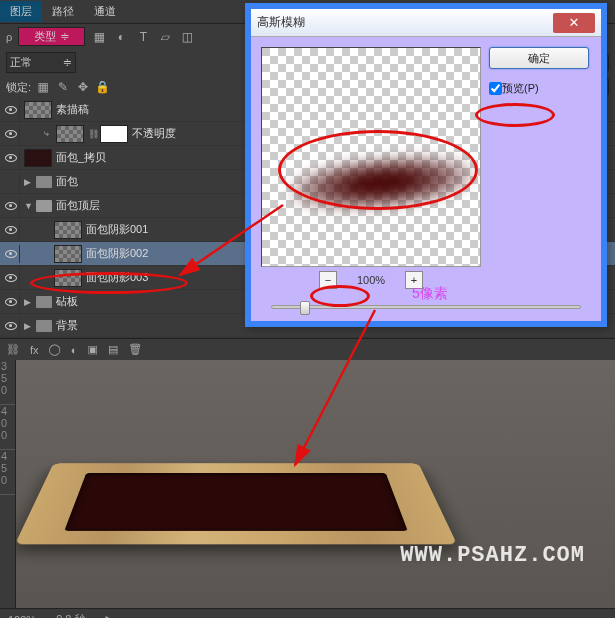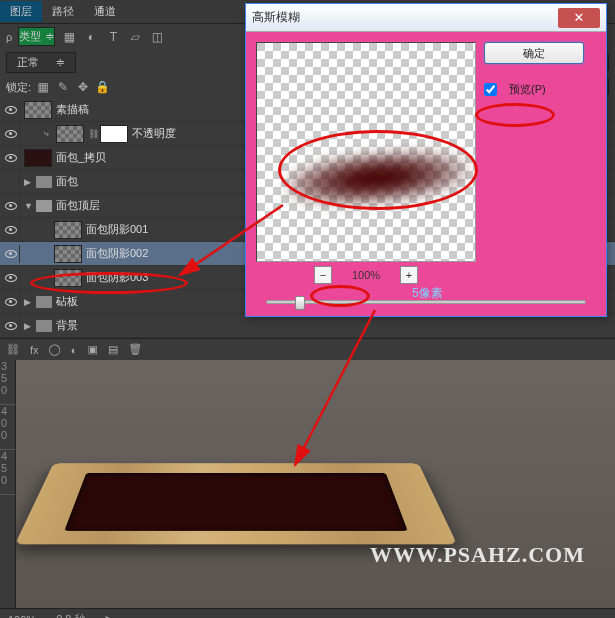--- a/index.html
+++ b/index.html
@@ -42,7 +42,7 @@
 .watermark{position:absolute;right:30px;bottom:40px;color:rgba(255,255,255,0.85);font-size:22px;font-weight:bold;letter-spacing:1px;font-family:Liberation Serif, serif}
 .status-bar{position:absolute;bottom:0;left:0;right:0;height:22px;background:#3a3a3a;display:flex;align-items:center;padding:0 8px;gap:20px;color:#aaa;border-top:1px solid #222}
 
-.dialog{position:absolute;left:245px;top:3px;width:362px;background:#ec4899;border:1px solid #3b82f6;box-shadow:2px 2px 8px rgba(0,0,0,0.3)}
+.dialog{position:absolute;left:245px;top:3px;width:362px;background:#c4b5fd;border:6px solid #3b82f6;box-shadow:2px 2px 8px rgba(0,0,0,0.3)}
 .dialog-titlebar{height:28px;background:linear-gradient(#fff,#e0e8f5);display:flex;align-items:center;padding:0 6px;border-bottom:1px solid #aaa}
 .dialog-title{color:#333;font-size:12px}
 .dialog-close{margin-left:auto;width:42px;height:20px;background:#c75050;color:#fff;display:flex;align-items:center;justify-content:center;border-radius:2px;font-size:13px}

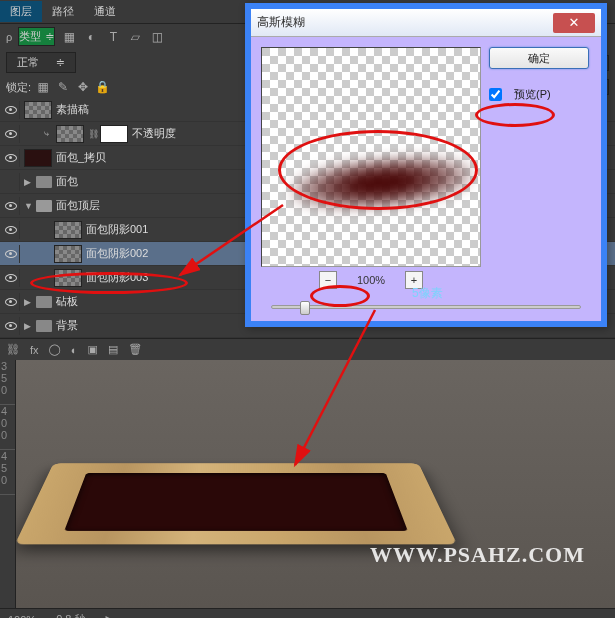--- a/index.html
+++ b/index.html
@@ -9,7 +9,7 @@
 .panel-tab.active{background:#0c4a6e}
 .panel-menu{margin-left:auto;padding:3px 8px;color:#999}
 .layer-toolbar{display:flex;align-items:center;background:#3a3a3a;padding:3px 6px;gap:6px}
-.filter-select{background:#15803d;border:1px solid #222;color:#ccc;padding:1px 0;font-size:11px;display:flex;align-items:center;gap:4px}
+.filter-select{background:#be185d;border:1px solid #222;color:#ccc;padding:1px 15px;font-size:11px;display:flex;align-items:center;gap:4px}
 .tool-icon{width:16px;height:16px;display:flex;align-items:center;justify-content:center;color:#aaa;font-size:12px}
 .blend-row{display:flex;align-items:center;background:#3a3a3a;padding:3px 6px;gap:8px}
 .blend-select{background:#333;border:1px solid #222;color:#ccc;padding:2px 10px;min-width:70px;display:flex;align-items:center;justify-content:space-between}

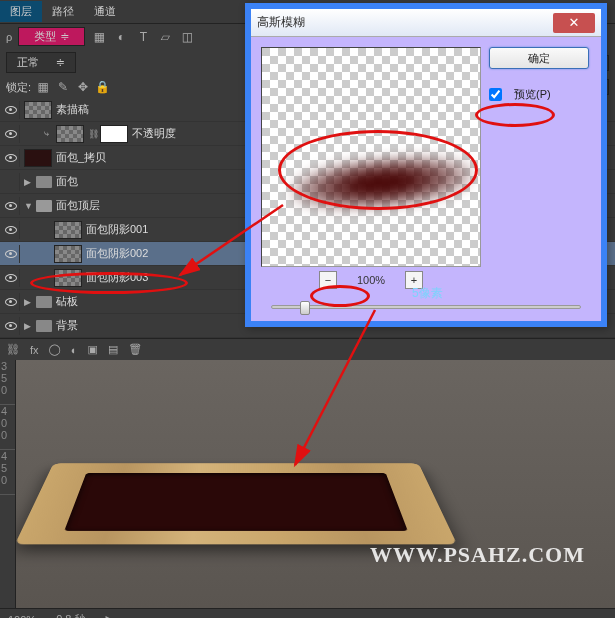--- a/index.html
+++ b/index.html
@@ -12,7 +12,7 @@
 .filter-select{background:#be185d;border:1px solid #222;color:#ccc;padding:1px 15px;font-size:11px;display:flex;align-items:center;gap:4px}
 .tool-icon{width:16px;height:16px;display:flex;align-items:center;justify-content:center;color:#aaa;font-size:12px}
 .blend-row{display:flex;align-items:center;background:#3a3a3a;padding:3px 6px;gap:8px}
-.blend-select{background:#333;border:1px solid #222;color:#ccc;padding:2px 10px;min-width:70px;display:flex;align-items:center;justify-content:space-between}
+.blend-select{background:#333;border:1px solid #222;color:#ccc;padding:2px 3px;min-width:70px;display:flex;align-items:center;justify-content:space-between}
 .opacity-label{color:#aaa;margin-left:auto}
 .opacity-val{background:#333;border:1px solid #222;padding:1px 4px;color:#ccc}
 .lock-row{display:flex;align-items:center;background:#3a3a3a;padding:3px 6px;gap:4px}

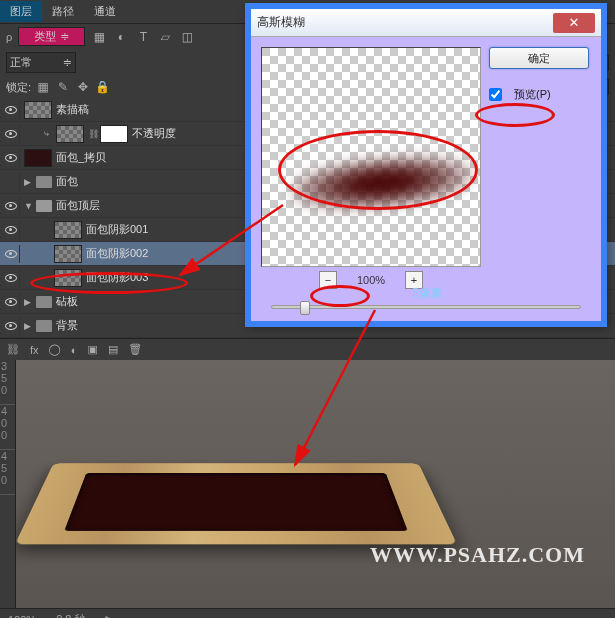--- a/index.html
+++ b/index.html
@@ -52,7 +52,7 @@
 .dialog-buttons{display:flex;flex-direction:column;gap:6px}
 .dlg-btn{width:100px;height:22px;background:linear-gradient(#fafafa,#e5e5e5);border:1px solid #888;border-radius:3px;color:#222;display:flex;align-items:center;justify-content:center;cursor:pointer}
 .dlg-btn.default{border:1px solid #3a6fb7;box-shadow:0 0 2px #5a8fd7}
-.preview-check{margin-top:12px;display:flex;align-items:center;gap:12px;color:#222}
+.preview-check{margin-top:6px;display:flex;align-items:center;gap:0;color:#222}
 .preview-check input{margin:0}
 .zoom-row{display:flex;align-items:center;justify-content:center;gap:20px;padding:4px 0;color:#333}
 .zoom-btn{width:18px;height:18px;border:1px solid #888;background:#f5f5f5;display:flex;align-items:center;justify-content:center}

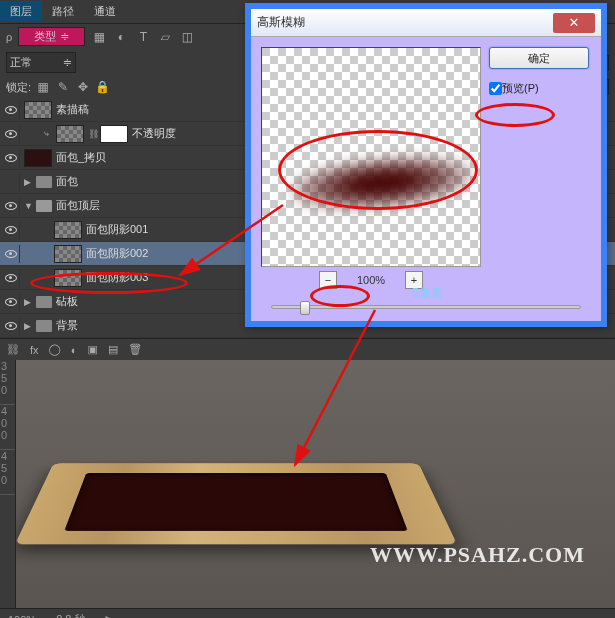--- a/index.html
+++ b/index.html
@@ -63,7 +63,7 @@
 .slider-thumb{position:absolute;left:28px;top:-5px;width:10px;height:14px;background:linear-gradient(#fff,#ccc);border:1px solid #888;border-radius:2px}
 
 .red-ellipse{position:absolute;border:3px solid #e01010;border-radius:50%;pointer-events:none}
-.red-text{position:absolute;color:#7dd3fc;font-size:12px;font-weight:500}
+.red-text{position:absolute;color:#d946ef;font-size:14px;font-weight:500}
 .red-arrow{position:absolute;pointer-events:none}
 </style>
 </head>

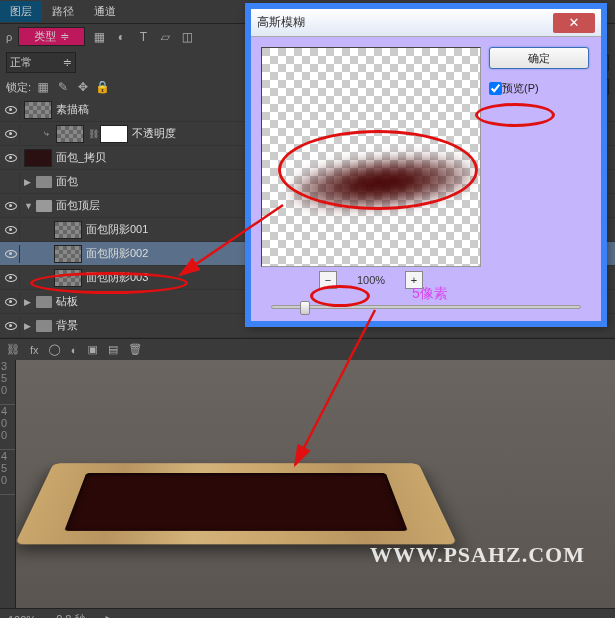--- a/index.html
+++ b/index.html
@@ -39,7 +39,7 @@
 .canvas{position:absolute;left:16px;top:0;right:0;bottom:22px;background:linear-gradient(#6a6560 0%,#5a5550 100%);overflow:hidden}
 .board{position:absolute;left:20px;top:70px;width:400px;height:140px;background:linear-gradient(90deg,#c9a66b 0%,#b89560 20%,#d4b37a 40%,#c9a66b 60%,#b89560 80%,#c9a66b 100%);border-radius:8px;transform:perspective(600px) rotateX(55deg);box-shadow:0 10px 20px rgba(0,0,0,0.5)}
 .board-inset{position:absolute;left:40px;top:20px;right:40px;bottom:20px;background:#2a0808;border-radius:4px;box-shadow:inset 0 2px 8px rgba(0,0,0,0.8)}
-.watermark{position:absolute;right:30px;bottom:40px;color:rgba(255,255,255,0.85);font-size:22px;font-weight:bold;letter-spacing:1px;font-family:Liberation Serif, serif}
+.watermark{position:absolute;right:30px;bottom:40px;color:rgba(255,255,255,0.85);font-size:22px;font-weight:bold;letter-spacing:1px;font-family:Liberation Mono, monospace}
 .status-bar{position:absolute;bottom:0;left:0;right:0;height:22px;background:#3a3a3a;display:flex;align-items:center;padding:0 8px;gap:20px;color:#aaa;border-top:1px solid #222}
 
 .dialog{position:absolute;left:245px;top:3px;width:362px;background:#c4b5fd;border:6px solid #3b82f6;box-shadow:2px 2px 8px rgba(0,0,0,0.3)}

